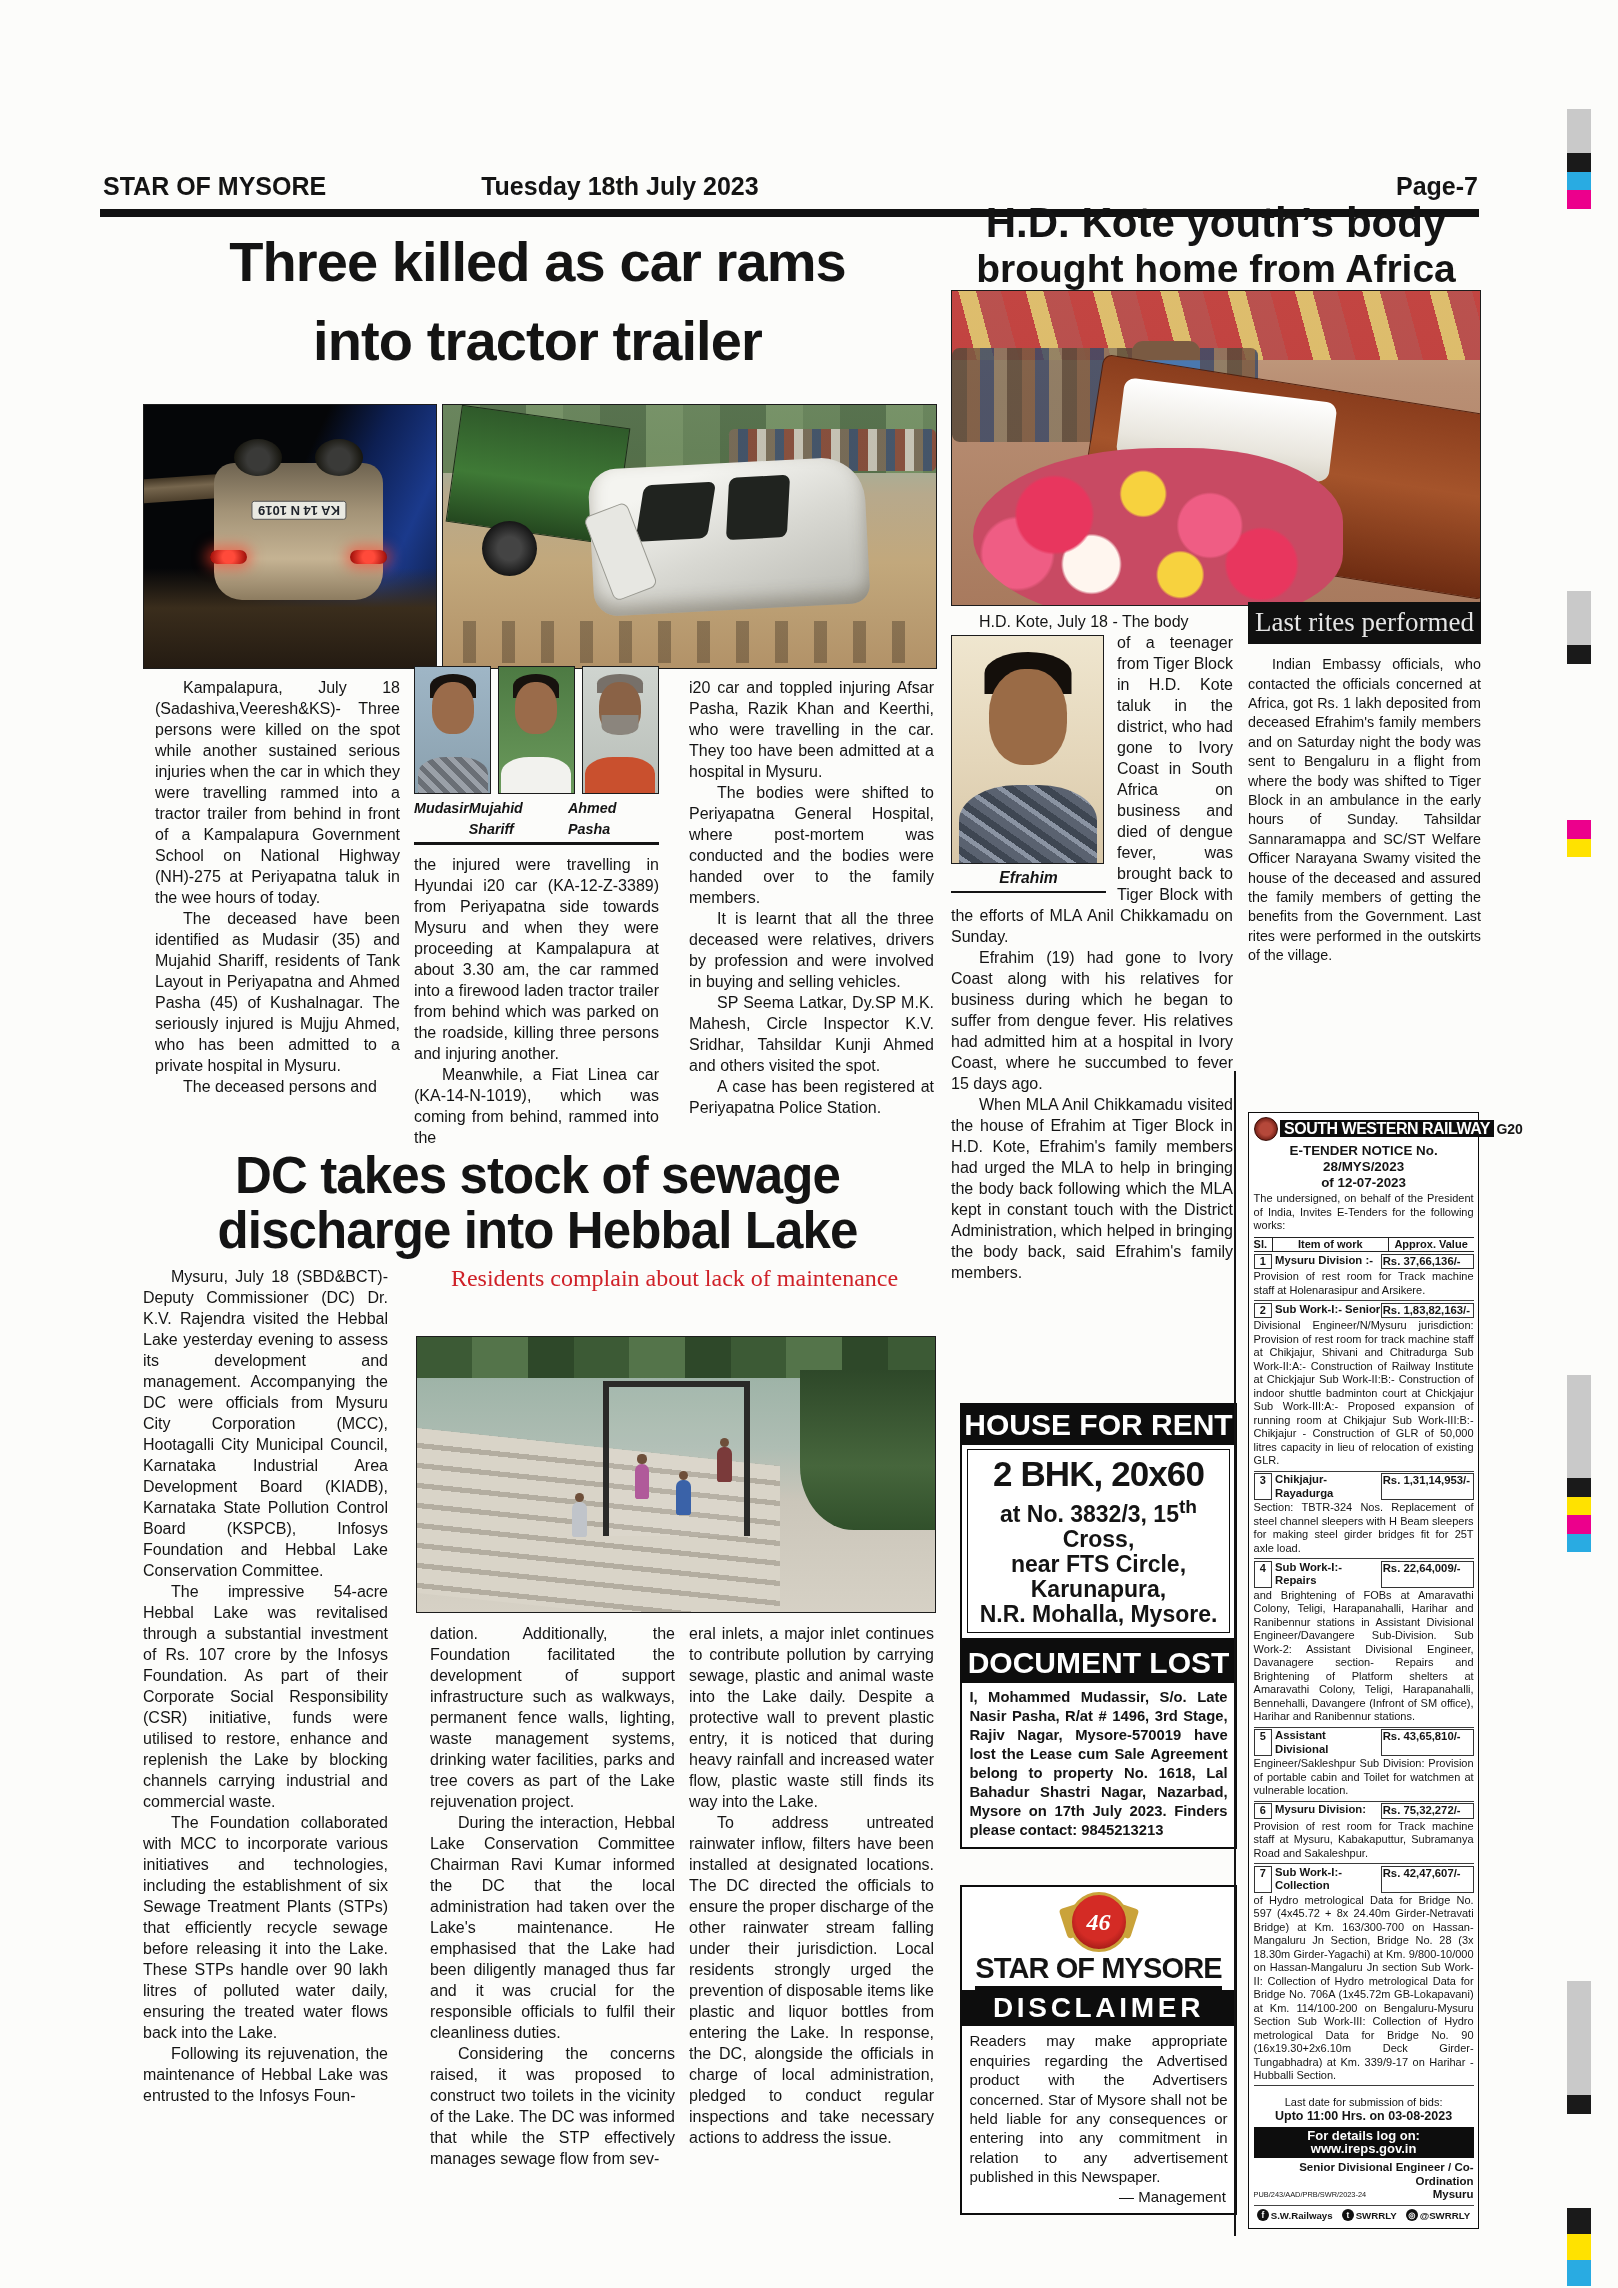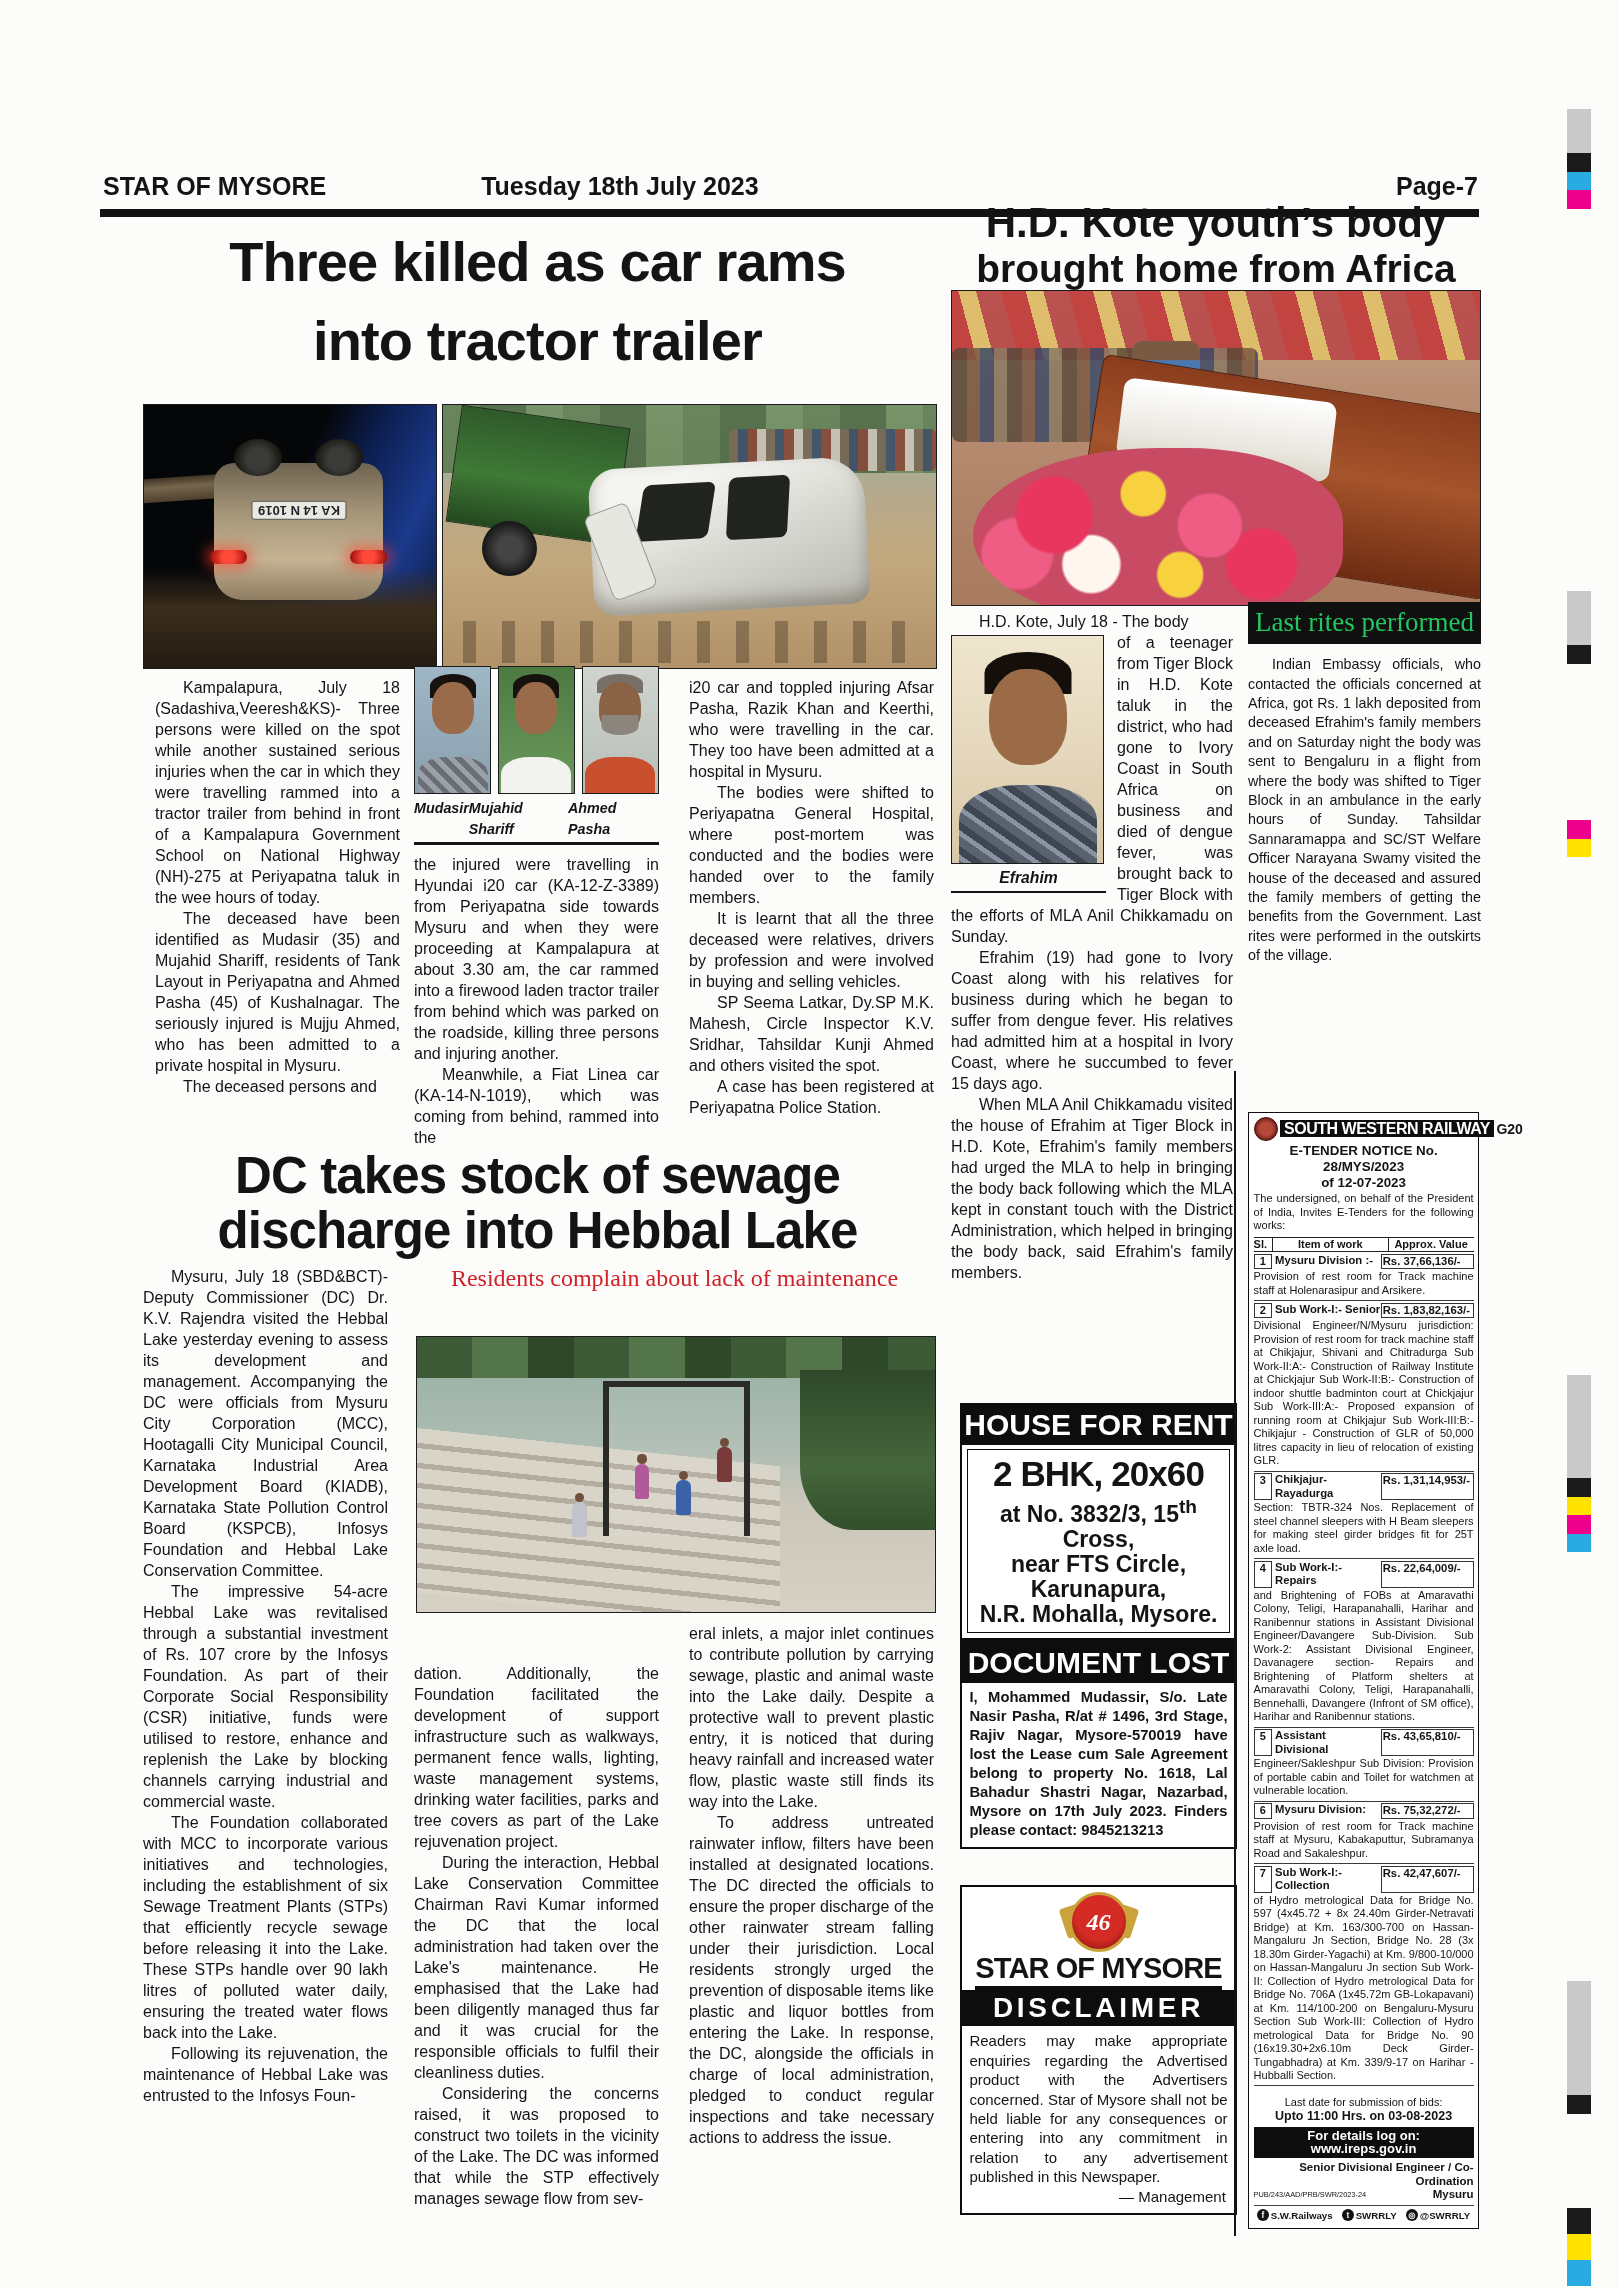--- a/index.html
+++ b/index.html
@@ -152,7 +152,7 @@
       border-bottom:2.8px solid #141414;padding-bottom:2.8px;}
   
   .lastrites{left:1248px;top:602px;width:233px;}
-  .lr-title{background:#101010;color:#22c55e;font-family:"Liberation Serif", serif;font-size:27px;
+  .lr-title{background:#101010;color:#e5e5e5;font-family:"Liberation Serif", serif;font-size:27px;
       text-align:center;padding:4.6px 0 6.5px 0;}
   .lr-body{margin-top:11px;font-size:14.3px;line-height:19.4px;text-align:justify;text-indent:24px;}
   

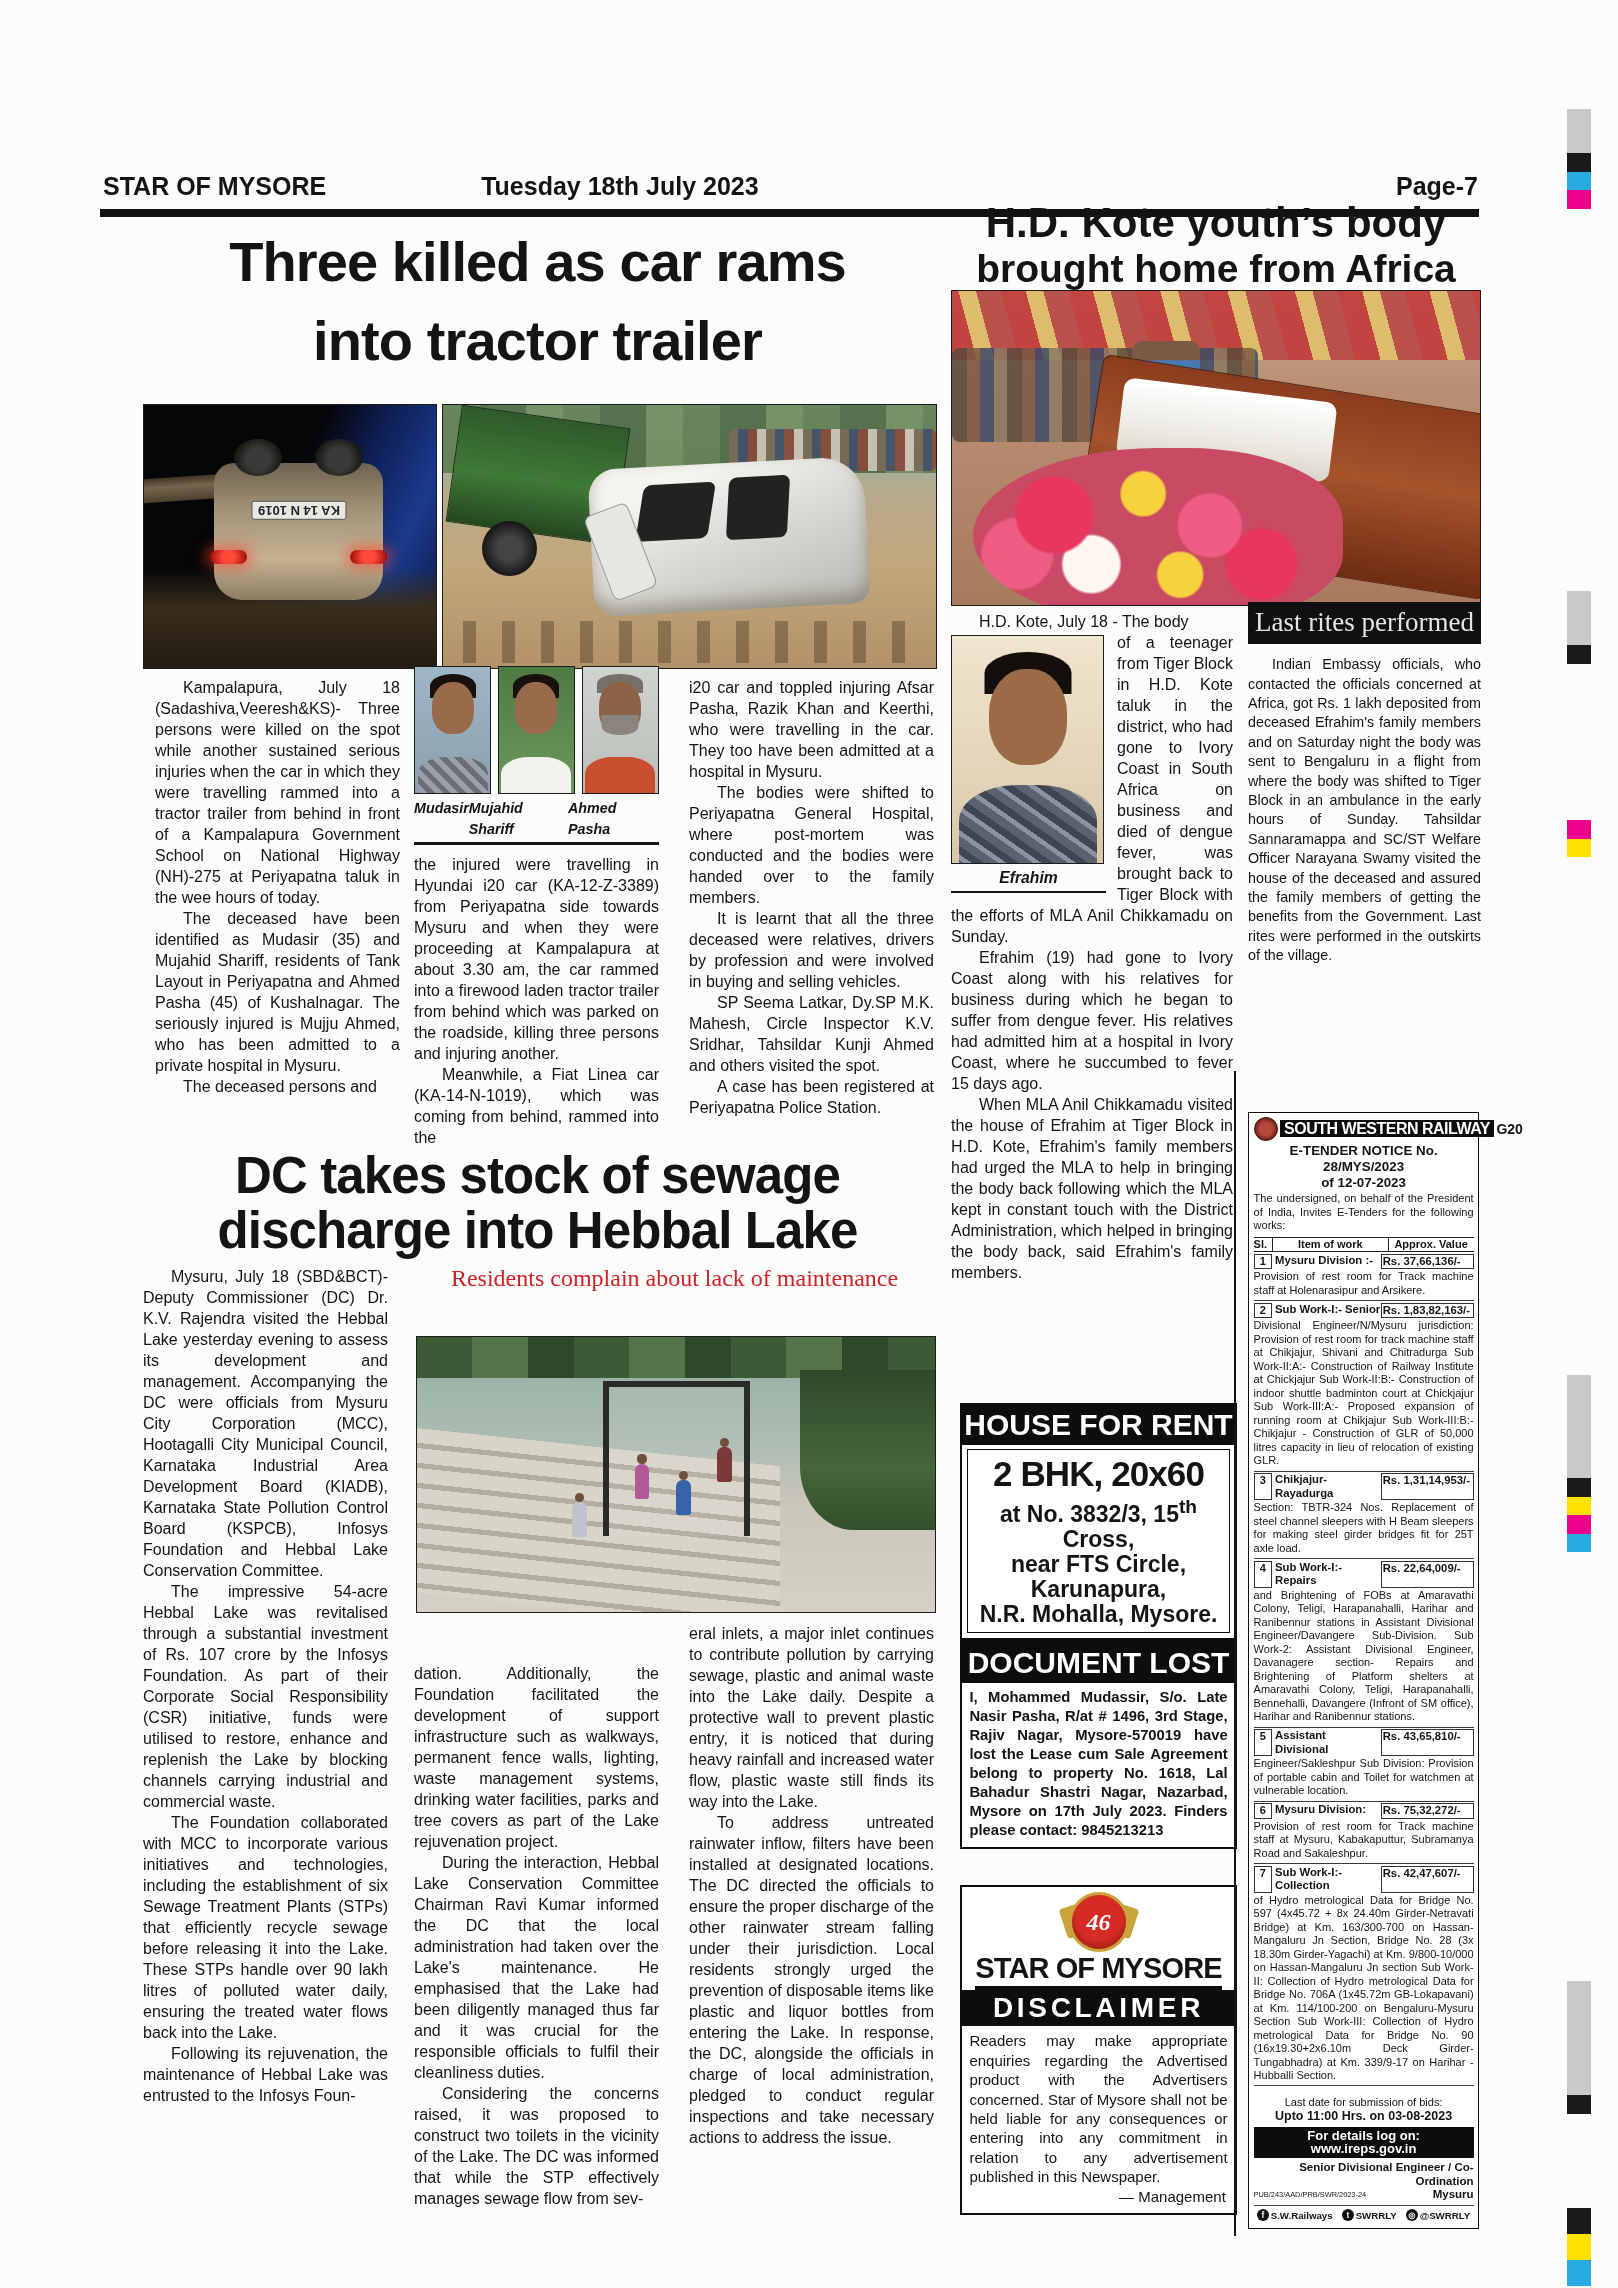--- a/index.html
+++ b/index.html
@@ -31,7 +31,7 @@
   .a1c2{left:414px;top:666px;}
   .a1c3{left:689px;top:677px;}
   .dcc1{left:143px;top:1266px;}
-  .dcc2{left:414px;top:1623px;margin-top:40px;}
+  .dcc2{left:430px;top:1623px;}
   .dcc3{left:689px;top:1623px;}
   
   .photo{border:0.9px solid #1c1c1c;overflow:hidden;position:absolute;}

